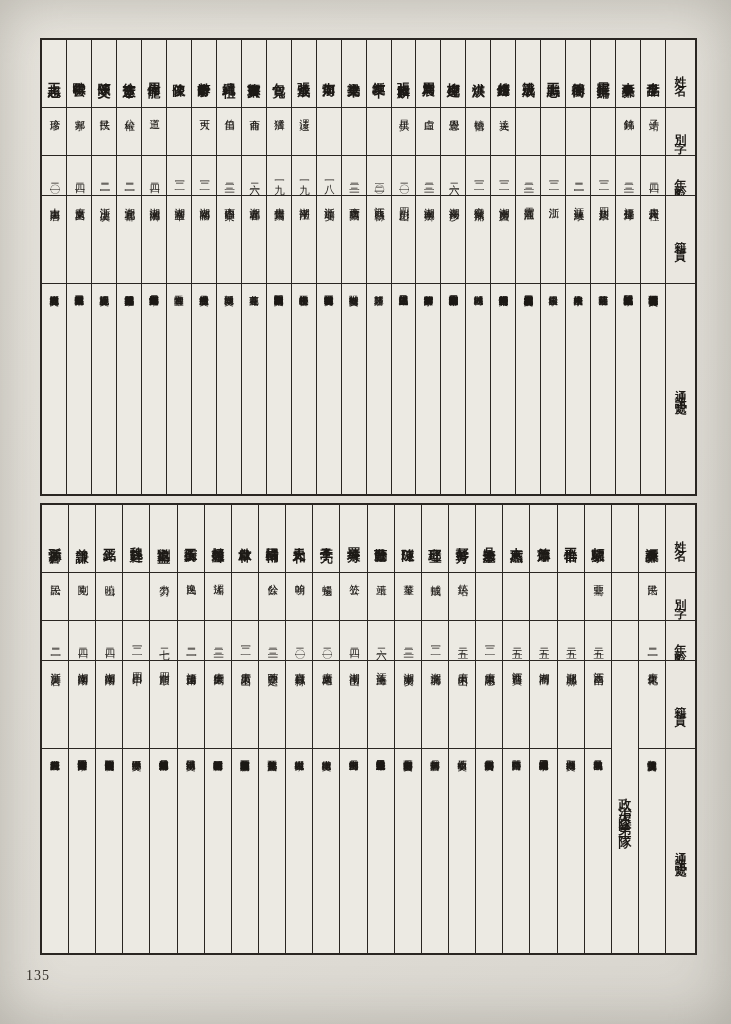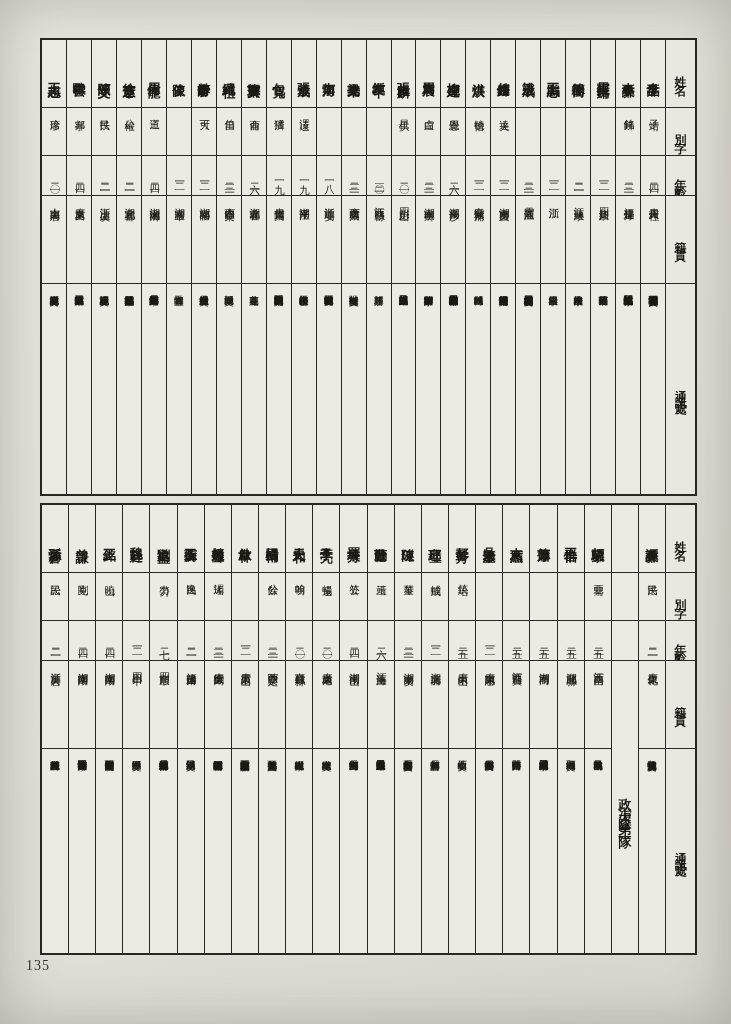--- a/index.html
+++ b/index.html
@@ -76,7 +76,7 @@
   .col.divider .unit .v{font-size:13px;font-weight:bold;letter-spacing:6px;}
   .pageno{
     position:absolute;
-    left:26px;bottom:50px;
+    left:26px;bottom:40px;
     font-size:14px;
     color:#34302a;
     letter-spacing:1px;

